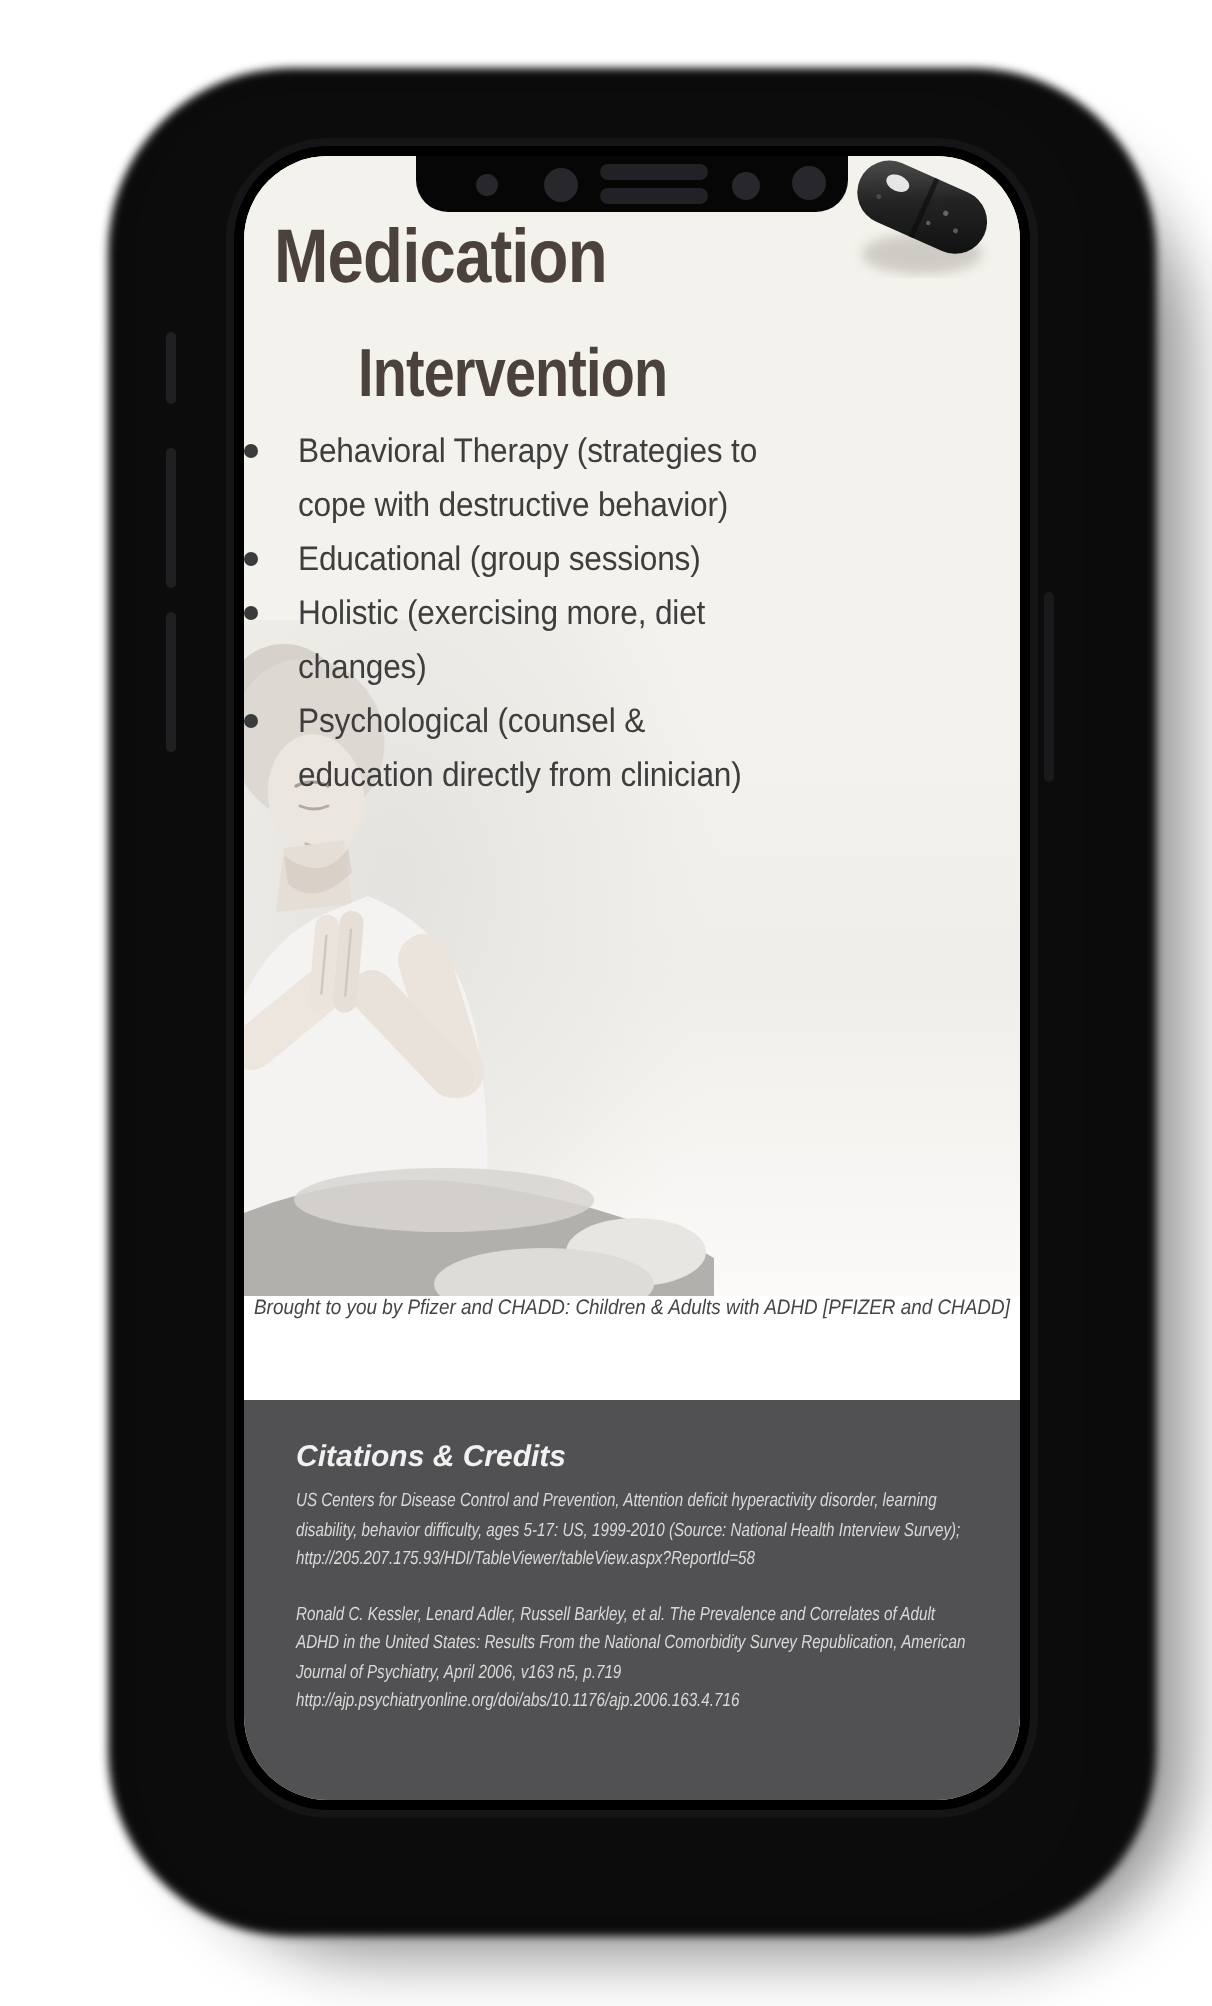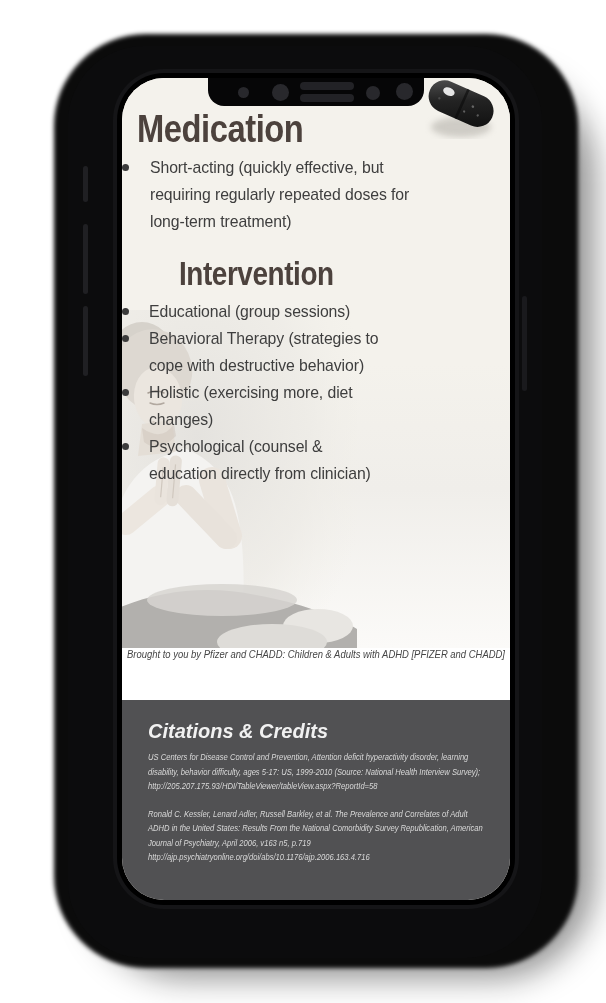--- a/index.html
+++ b/index.html
@@ -139,10 +139,6 @@
         <div class="content">
           <h1 class="h-med">Medication</h1>
           <ul class="list med">
-              <li>
-                <span class="dot"></span>
-                <span class="txt"><span>Short-acting (quickly effective, but requiring regularly repeated doses for long-term treatment)</span></span>
-              </li>
             </ul>
           <h1 class="h-int">Intervention</h1>
           <ul class="list intv">

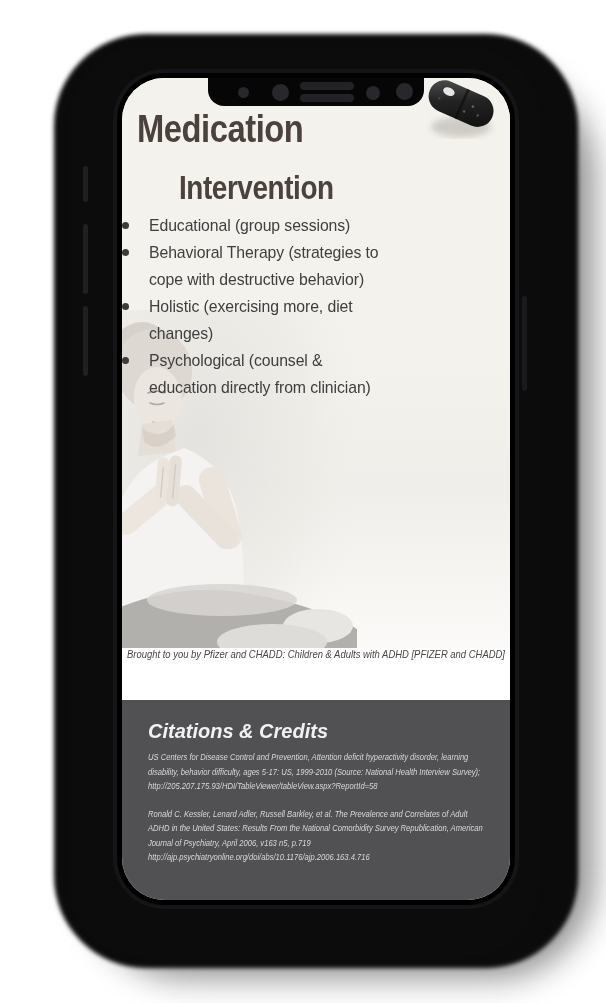--- a/index.html
+++ b/index.html
@@ -144,11 +144,11 @@
           <ul class="list intv">
               <li>
                 <span class="dot"></span>
-                <span class="txt"><span>Educational (group sessions)</span></span>
+                <span class="txt"><span>Behavioral Therapy (strategies to cope with destructive behavior)</span></span>
               </li>
               <li>
                 <span class="dot"></span>
-                <span class="txt"><span>Behavioral Therapy (strategies to cope with destructive behavior)</span></span>
+                <span class="txt"><span>Educational (group sessions)</span></span>
               </li>
               <li>
                 <span class="dot"></span>

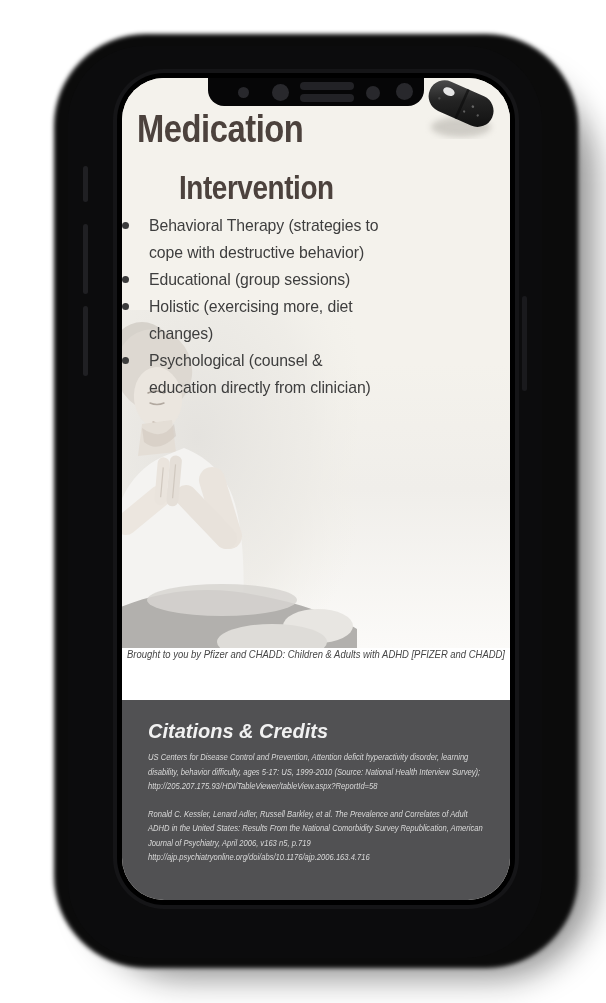--- a/index.html
+++ b/index.html
@@ -48,7 +48,7 @@
 
   
   .citations{flex:1;background:#515153;padding:20px 26px 0;}
-  .citations h2{font-style:italic;font-size:20px;font-weight:bold;color:#f1f1f1;margin:0 0 7px;}
+  .citations h2{font-style:italic;font-size:15px;font-weight:bold;color:#f1f1f1;margin:0 0 7px;}
   .cite-entries p{font-style:italic;font-size:9.5px;line-height:14.5px;color:#d9d9d9;
     margin:0 0 13px;width:125%;transform:scaleX(.8);transform-origin:0 0;}
   .cite-entries .url{display:block;}

